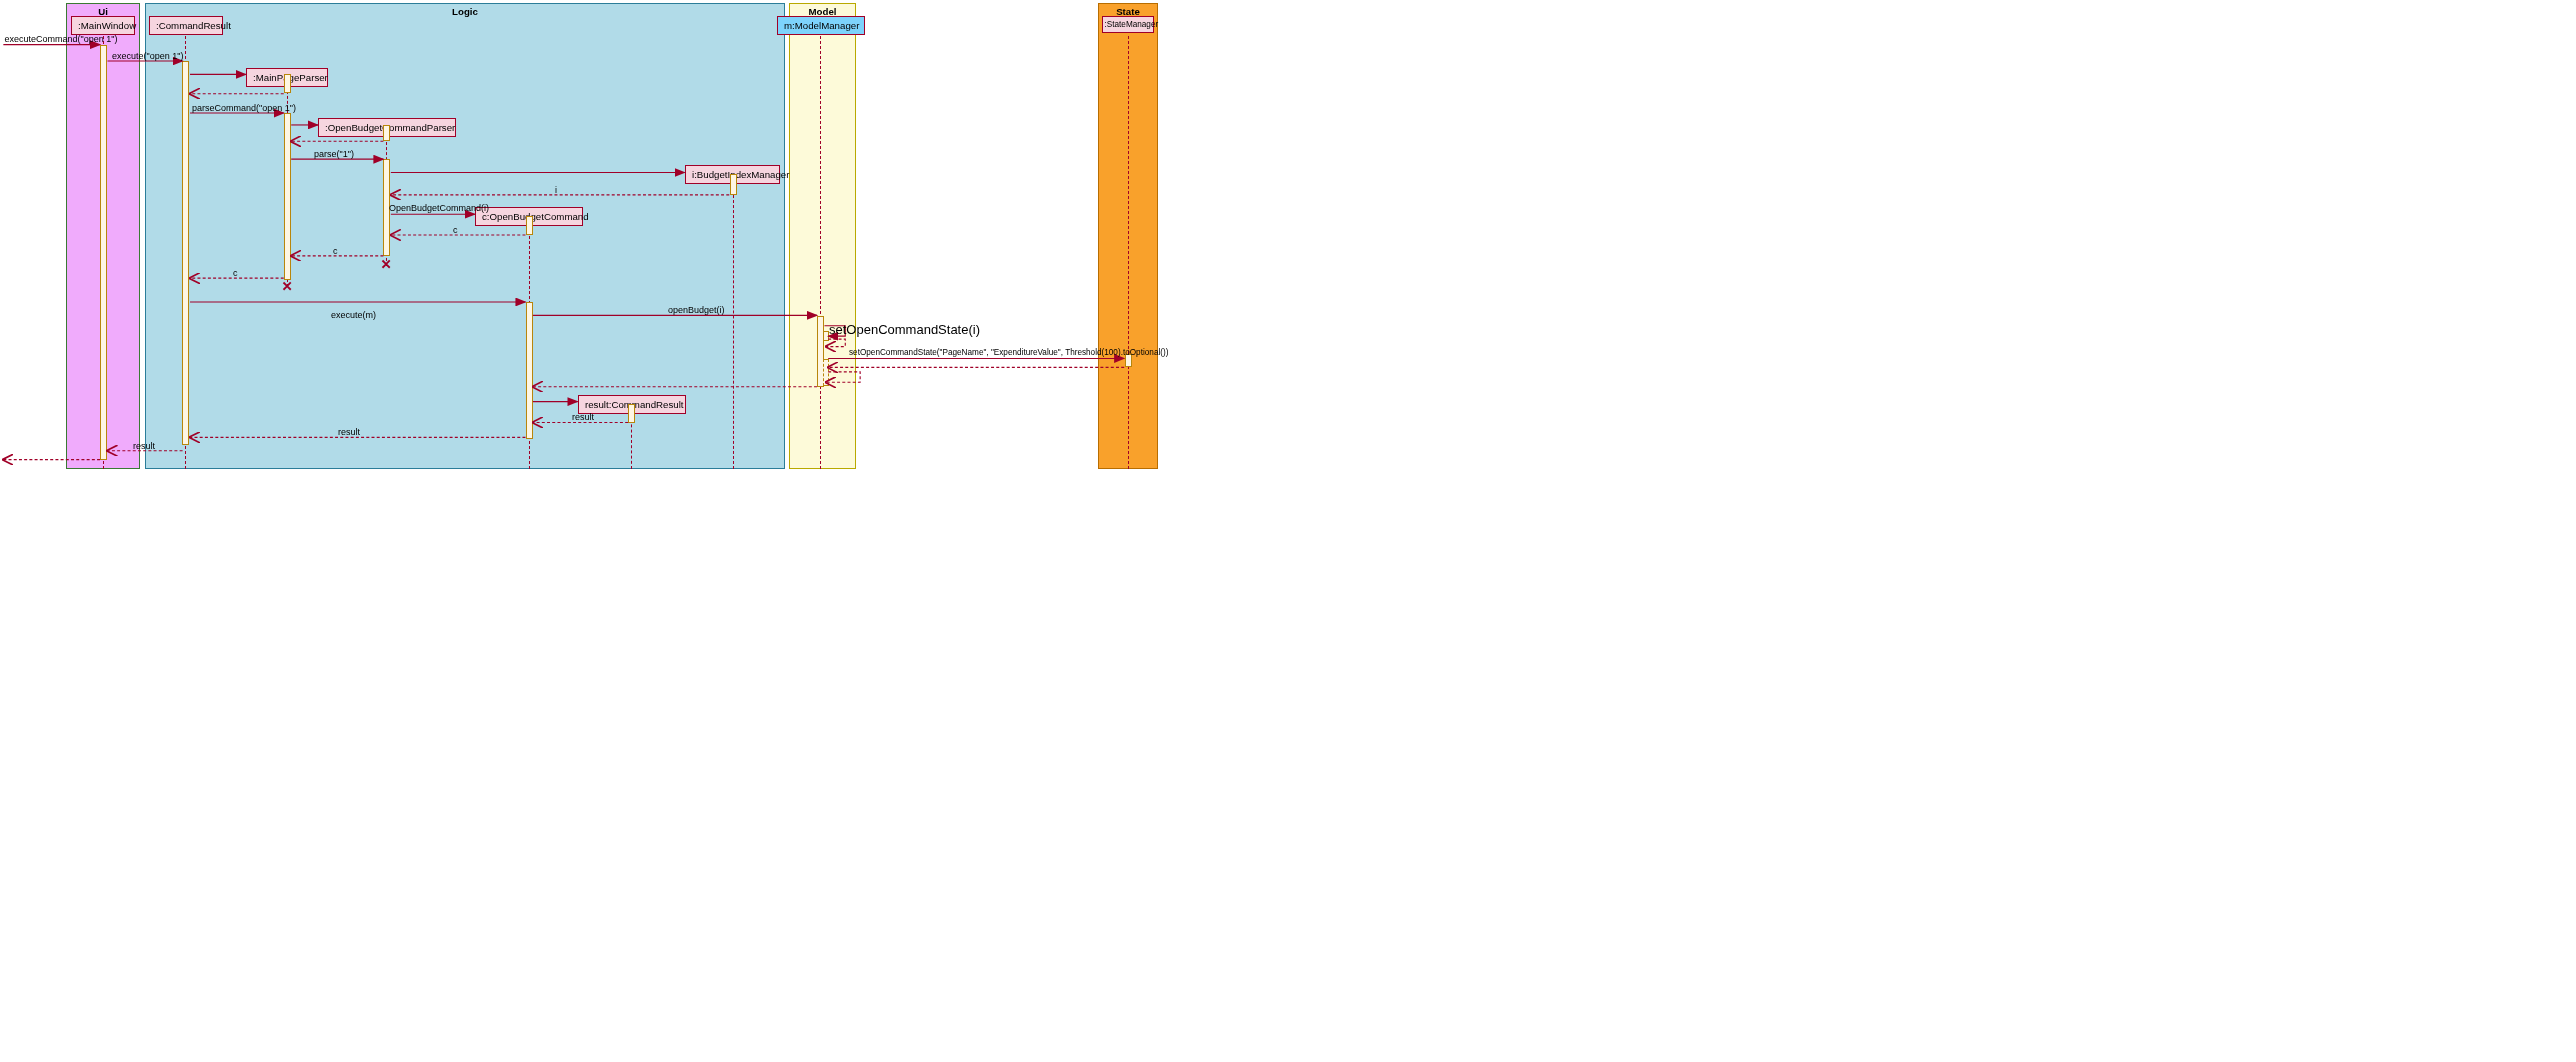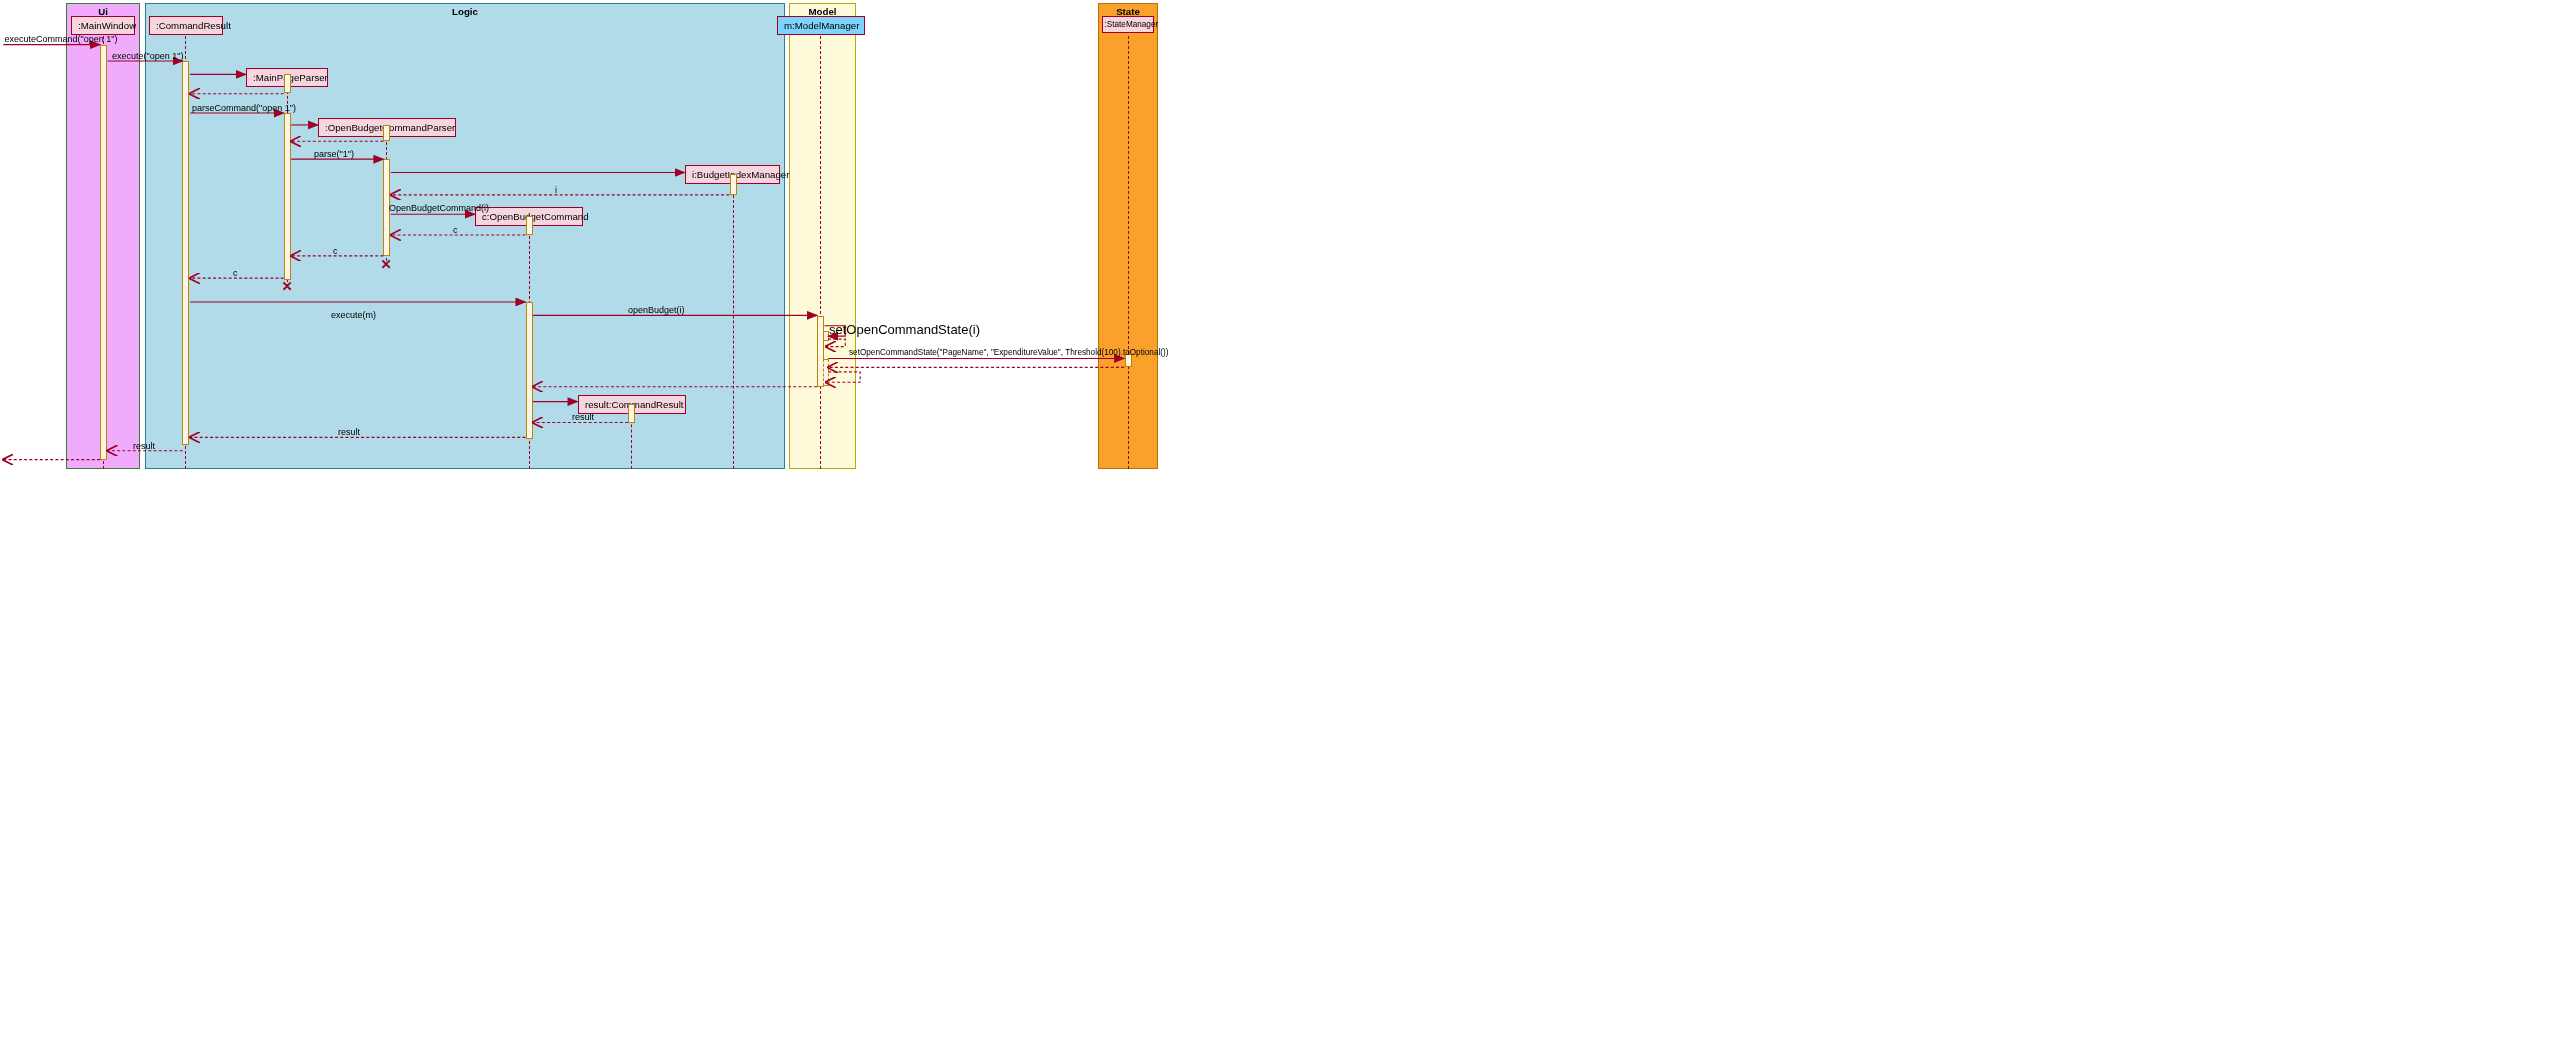--- a/index.html
+++ b/index.html
@@ -214,7 +214,7 @@
   <div class="msg-label" style="left:333px; top:246px;">c</div>
   <div class="msg-label" style="left:233px; top:268px;">c</div>
   <div class="msg-label" style="left:331px; top:292px;margin-top:18px;">execute(m)</div>
-  <div class="msg-label" style="left:628px; top:305px;">openBudget(i)</div>
+  <div class="msg-label" style="left:668px; top:305px;">openBudget(i)</div>
   <div class="msg-label" style="left:829px; top:322px; font-size:13px;">setOpenCommandState(i)</div>
   <div class="msg-label" style="left:849px; top:348px; font-size:8.2px;">setOpenCommandState("PageName", "ExpenditureValue", Threshold(100).toOptional())</div>
   <div class="msg-label" style="left:572px; top:412px;">result</div>

